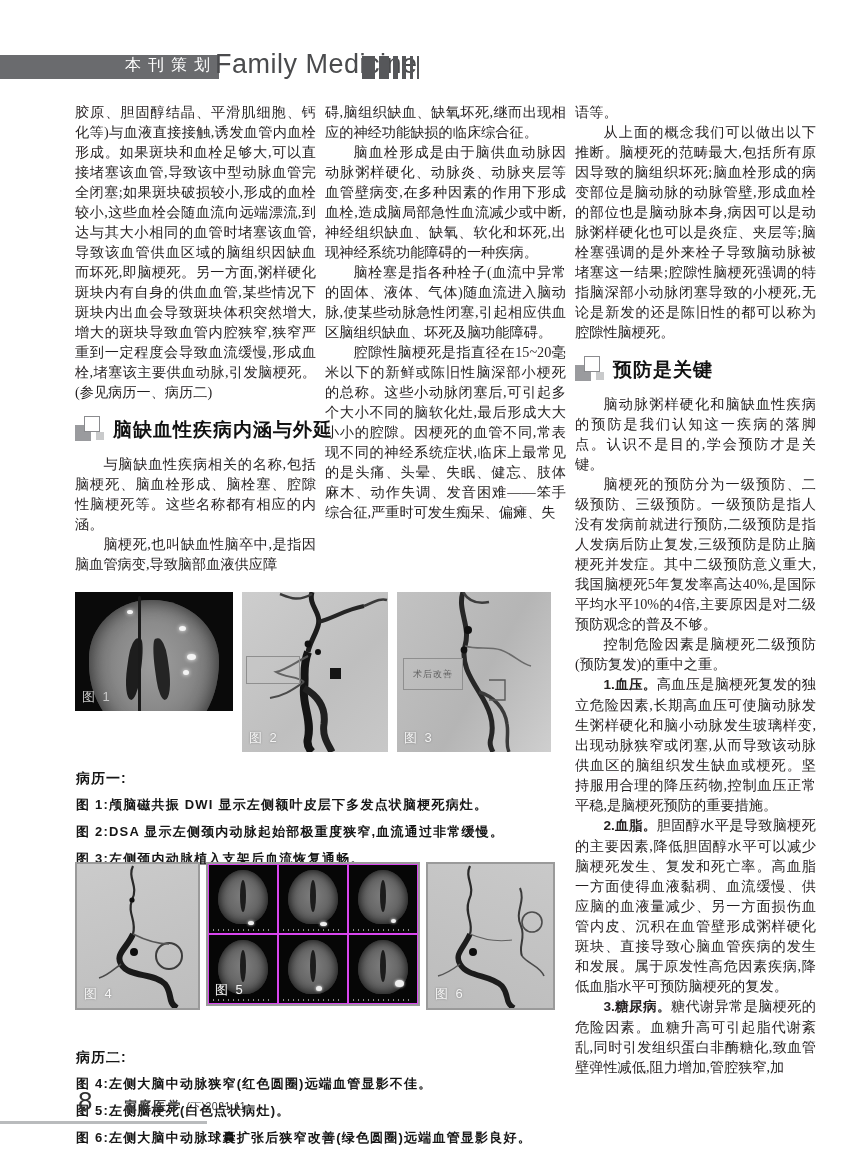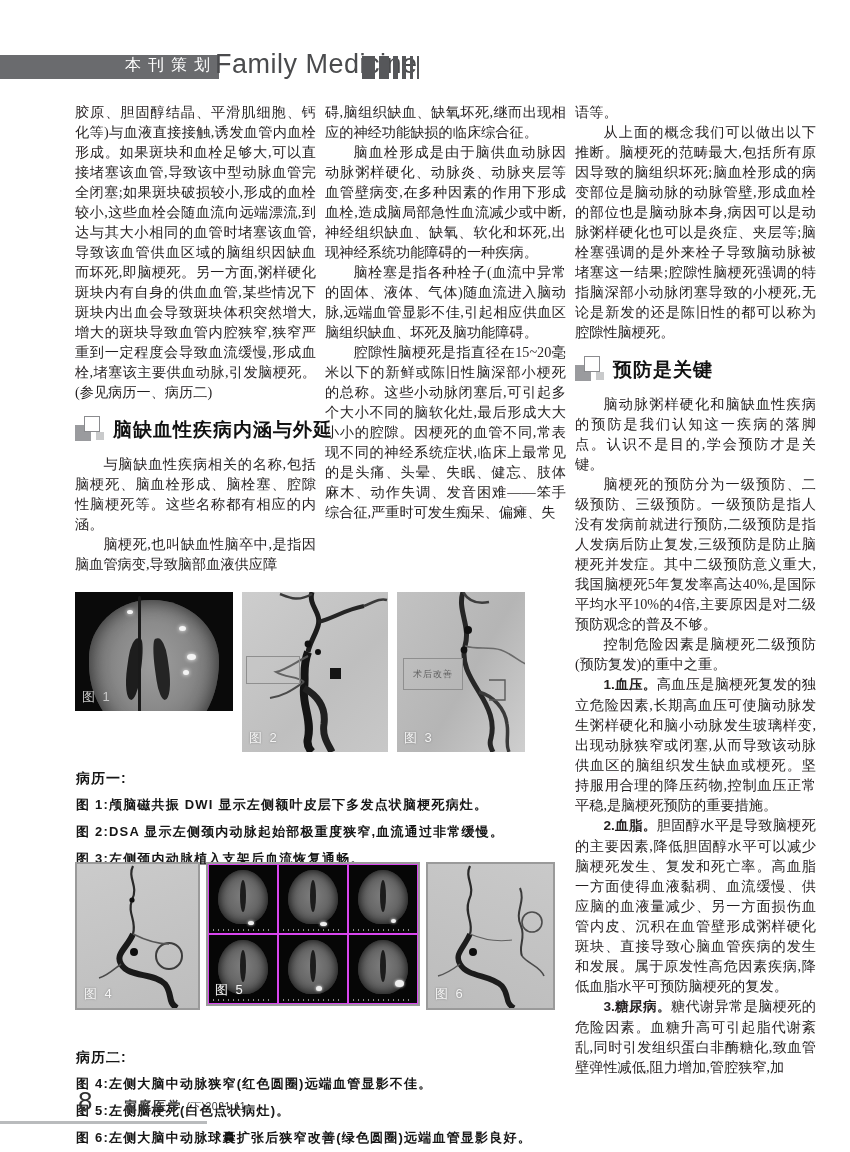--- a/index.html
+++ b/index.html
@@ -154,7 +154,7 @@
   <div class="col col-2">
     <p class="noindent">碍,脑组织缺血、缺氧坏死,继而出现相应的神经功能缺损的临床综合征。</p>
     <p class="indent">脑血栓形成是由于脑供血动脉因动脉粥样硬化、动脉炎、动脉夹层等血管壁病变,在多种因素的作用下形成血栓,造成脑局部急性血流减少或中断,神经组织缺血、缺氧、软化和坏死,出现神经系统功能障碍的一种疾病。</p>
-    <p class="indent">脑栓塞是指各种栓子(血流中异常的固体、液体、气体)随血流进入脑动脉,远端血管显影不佳,引起相应供血区脑组织缺血、坏死及脑功能障碍。</p>
+    <p class="indent">脑栓塞是指各种栓子(血流中异常的固体、液体、气体)随血流进入脑动脉,使某些动脉急性闭塞,引起相应供血区脑组织缺血、坏死及脑功能障碍。</p>
     <p class="indent">腔隙性脑梗死是指直径在15~20毫米以下的新鲜或陈旧性脑深部小梗死的总称。这些小动脉闭塞后,可引起多个大小不同的脑软化灶,最后形成大大小小的腔隙。因梗死的血管不同,常表现不同的神经系统症状,临床上最常见的是头痛、头晕、失眠、健忘、肢体麻木、动作失调、发音困难——笨手综合征,严重时可发生痴呆、偏瘫、失</p>
   </div>
 

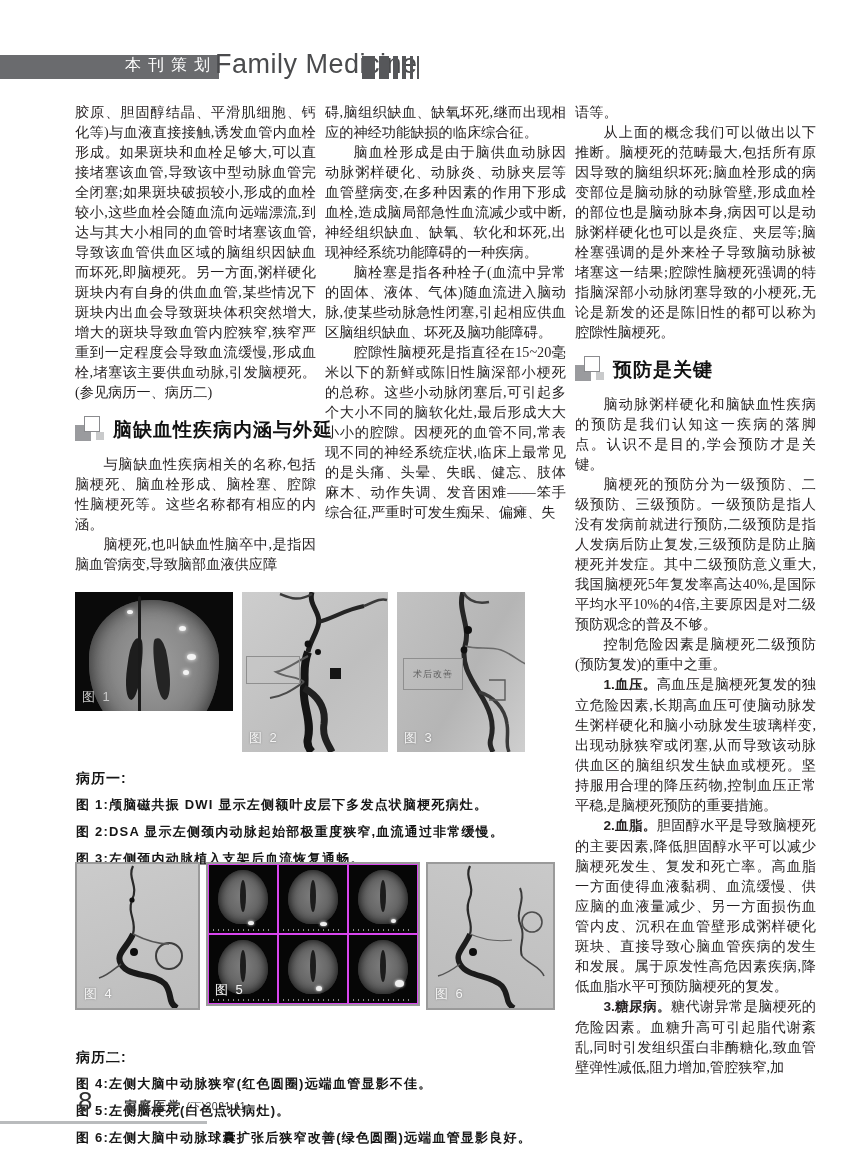--- a/index.html
+++ b/index.html
@@ -81,7 +81,7 @@
   
   .fig-dsa{background:#c6c6c6;}
   .fig-dsa-2{width:146px;height:160px;background:linear-gradient(135deg,#cdcdcd 0%,#bfbfbf 60%,#c8c8c8 100%);}
-  .fig-dsa-3{width:128px;height:160px;background:linear-gradient(120deg,#c2c2c2 0%,#b5b5b5 55%,#cfcfcf 100%);}
+  .fig-dsa-3{width:154px;height:160px;background:linear-gradient(120deg,#c2c2c2 0%,#b5b5b5 55%,#cfcfcf 100%);}
   .fig svg{position:absolute;left:0;top:0;}
   .ann-box{
     position:absolute;border:1px solid #8f8f8f;background:rgba(200,200,200,0.12);

